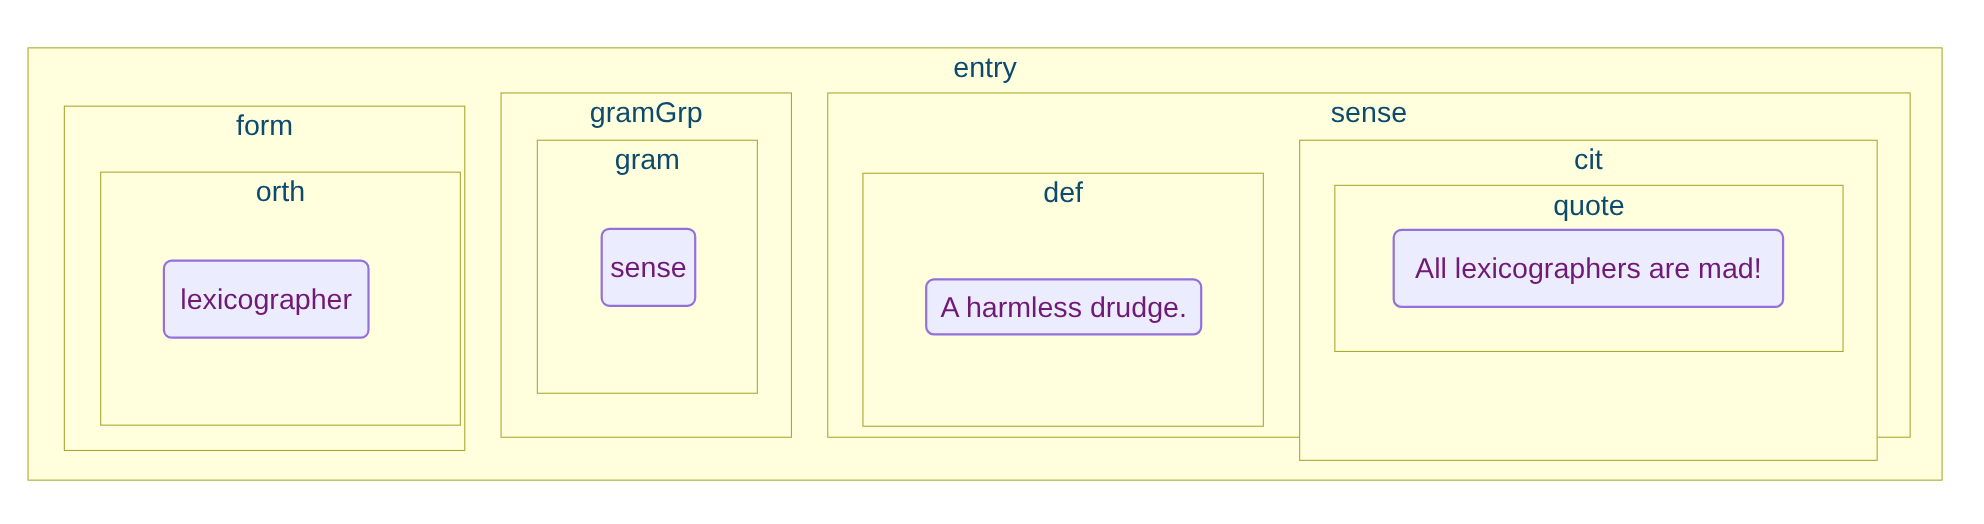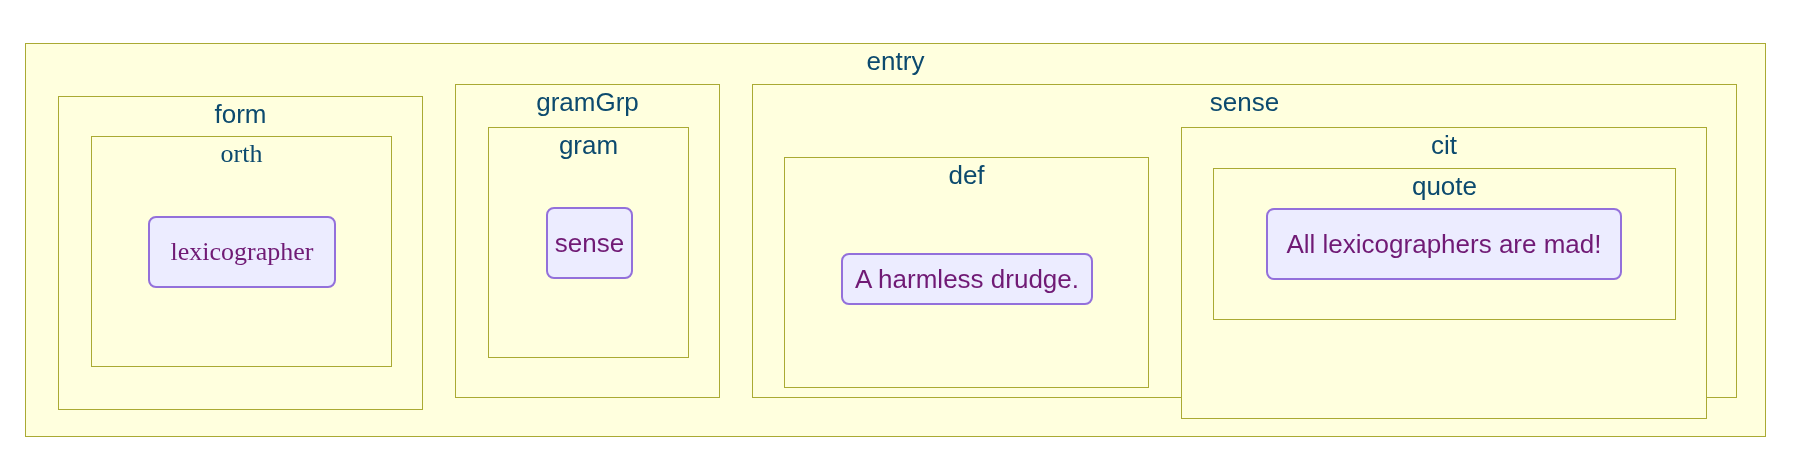--- a/index.html
+++ b/index.html
@@ -51,7 +51,7 @@
   
   #box-entry   { left: 25px;  top: 43px;  width: 1741px; height: 394px; }
   #box-form    { left: 32px;  top: 40px;  width: 365px;  height: 314px; margin-top: 12px; }
-  #box-orth    { left: 32px;  top: 39px;  width: 301px;  height: 231px; font-family: Liberation Serif, serif; }
+  #box-orth    { left: 32px;  top: 59px;  width: 328px;  height: 231px; }
   #leaf-orth   { left: 56px;  top: 79px;  width: 188px;  height: 72px;  }
   #box-gramgrp { left: 429px; top: 40px;  width: 265px;  height: 314px; }
   #box-gram    { left: 32px;  top: 42px;  width: 201px;  height: 231px; text-decoration: underline; }

